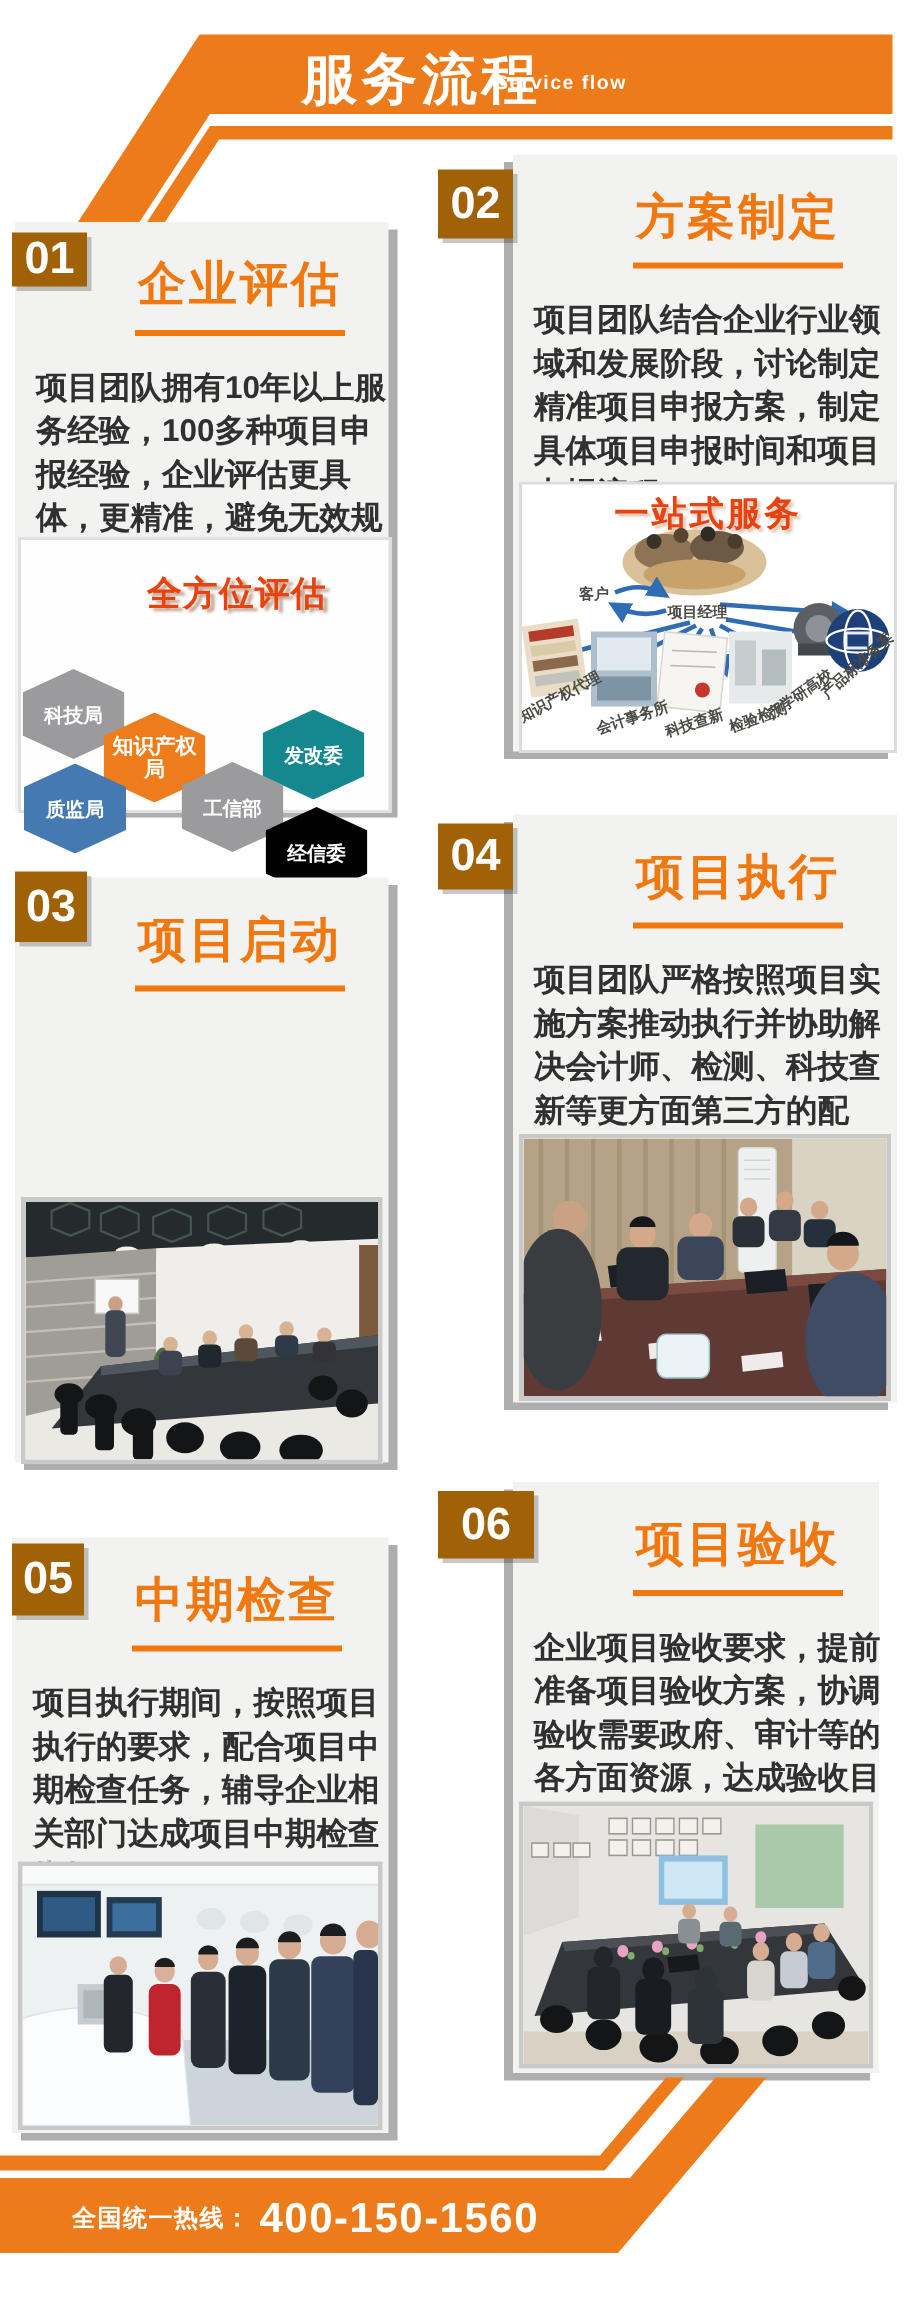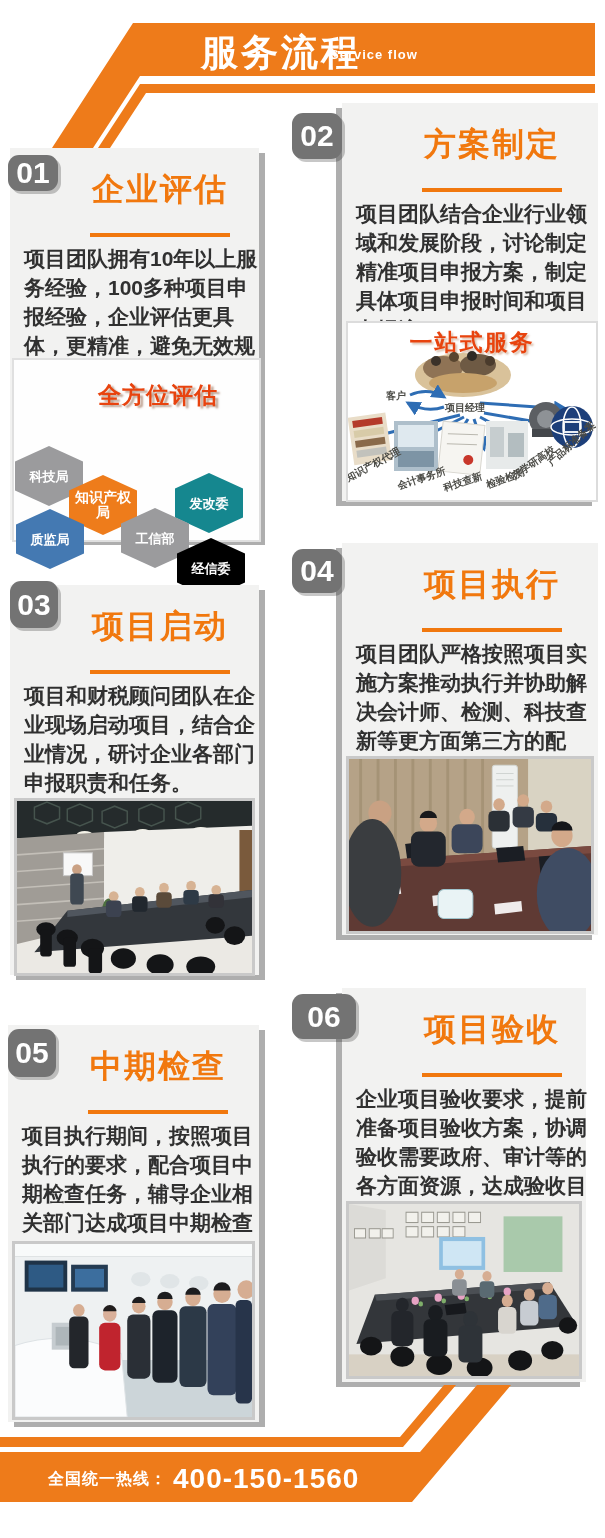--- a/index.html
+++ b/index.html
@@ -23,9 +23,9 @@
   .card.left  { box-shadow:6px 5px 0 #aeaeae; }
   .card.right { box-shadow:-6px 5px 0 #aeaeae; }
   .numbox {
-    position:absolute; background:#737373; color:#fff; text-align:center;
+    position:absolute; background:#a16207; color:#fff; text-align:center;
     font-weight:bold; font-size:30px; box-shadow:3px 3px 0 rgba(0,0,0,0.22);
-    display:flex; align-items:center; justify-content:center; z-index:5;border-radius:11px;
+    display:flex; align-items:center; justify-content:center; z-index:5;
   }
   .card-title {
     position:absolute; left:80px; top:20px; display:inline-block;

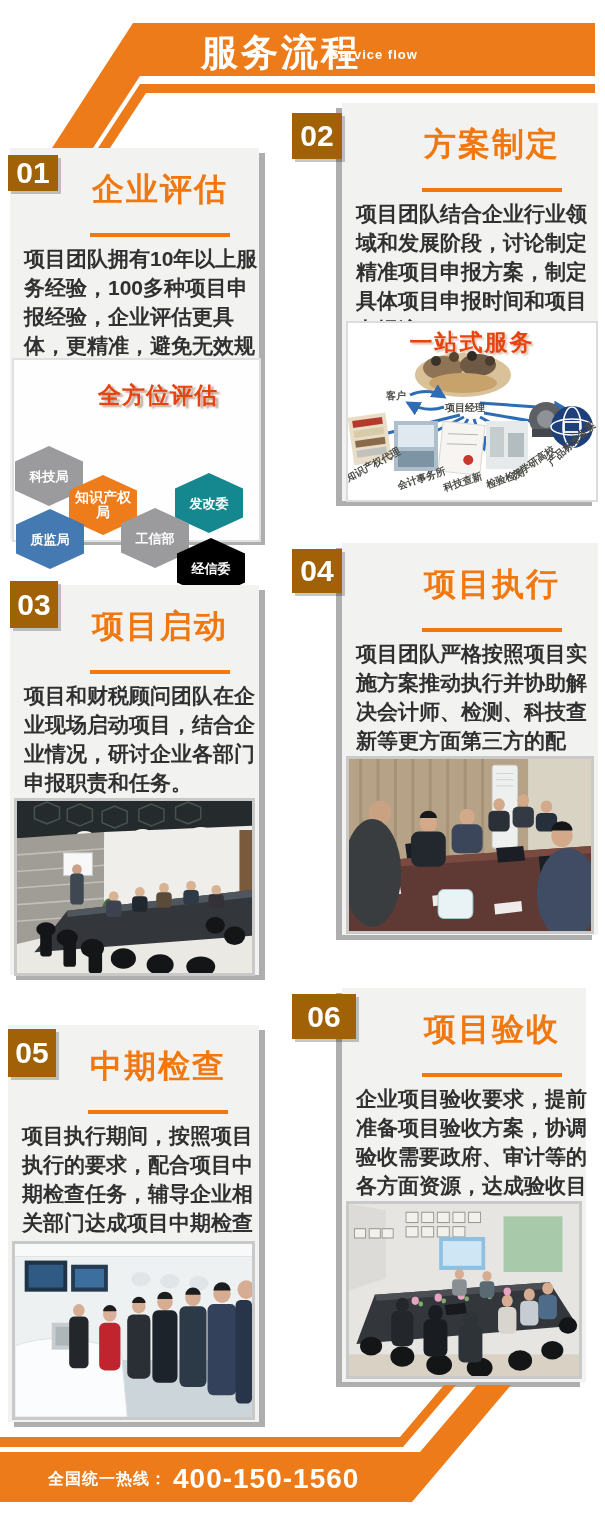--- a/index.html
+++ b/index.html
@@ -30,7 +30,7 @@
   .card-title {
     position:absolute; left:80px; top:20px; display:inline-block;
     font-size:32px; font-weight:bold; color:#f1780e; letter-spacing:2px;
-    border-bottom:4px solid #f1780e; padding:0 2px 21px 2px; white-space:nowrap;
+    border-bottom:4px solid #f1780e; padding:0 2px 8px 2px; white-space:nowrap;
   }
   .card-body {
     position:absolute; left:14px; top:96px; width:236px;

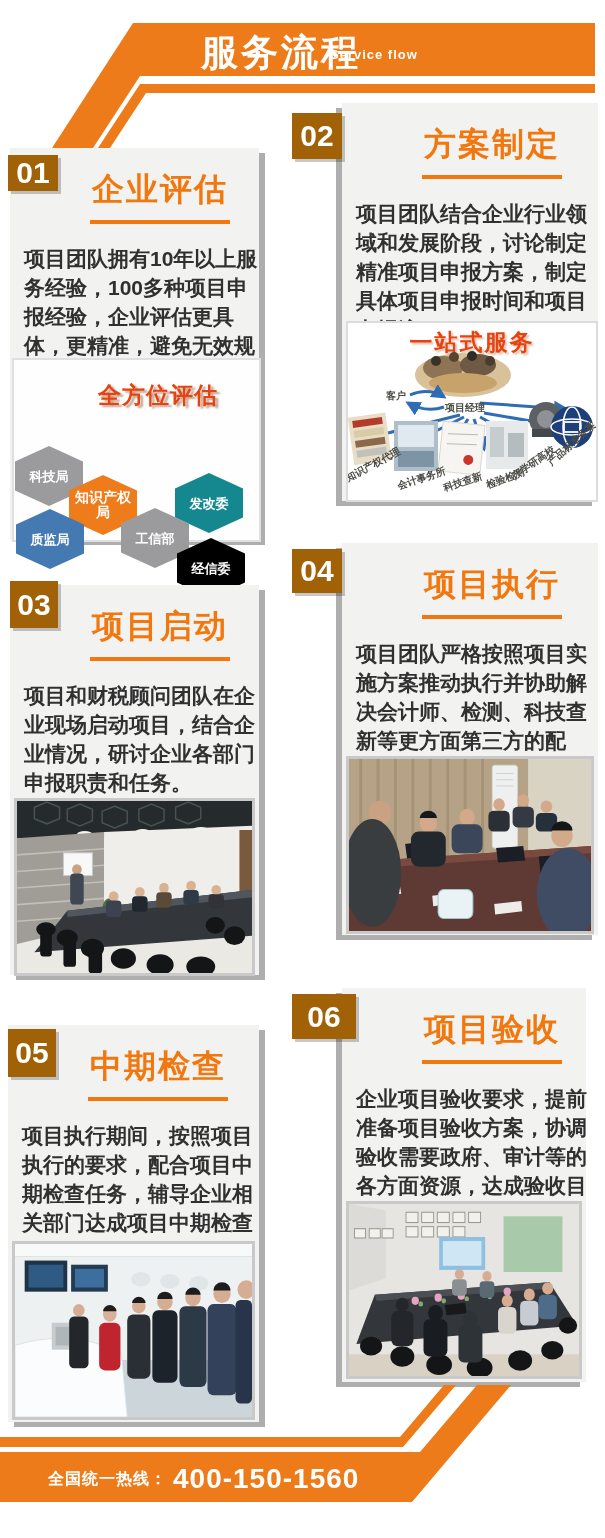--- a/index.html
+++ b/index.html
@@ -176,7 +176,6 @@
 
   <div class="card left" style="left:10px; top:585px; width:249px; height:390px;">
     <div class="card-title">项目启动</div>
-    <div class="card-body">项目和财税顾问团队在企业现场启动项目，结合企业情况，研讨企业各部门申报职责和任务。</div>
     <div class="graphic">
       <svg width="100%" height="100%" viewBox="0 0 243 166" preserveAspectRatio="none">
         <rect width="243" height="166" fill="#ebe9e4"></rect>

